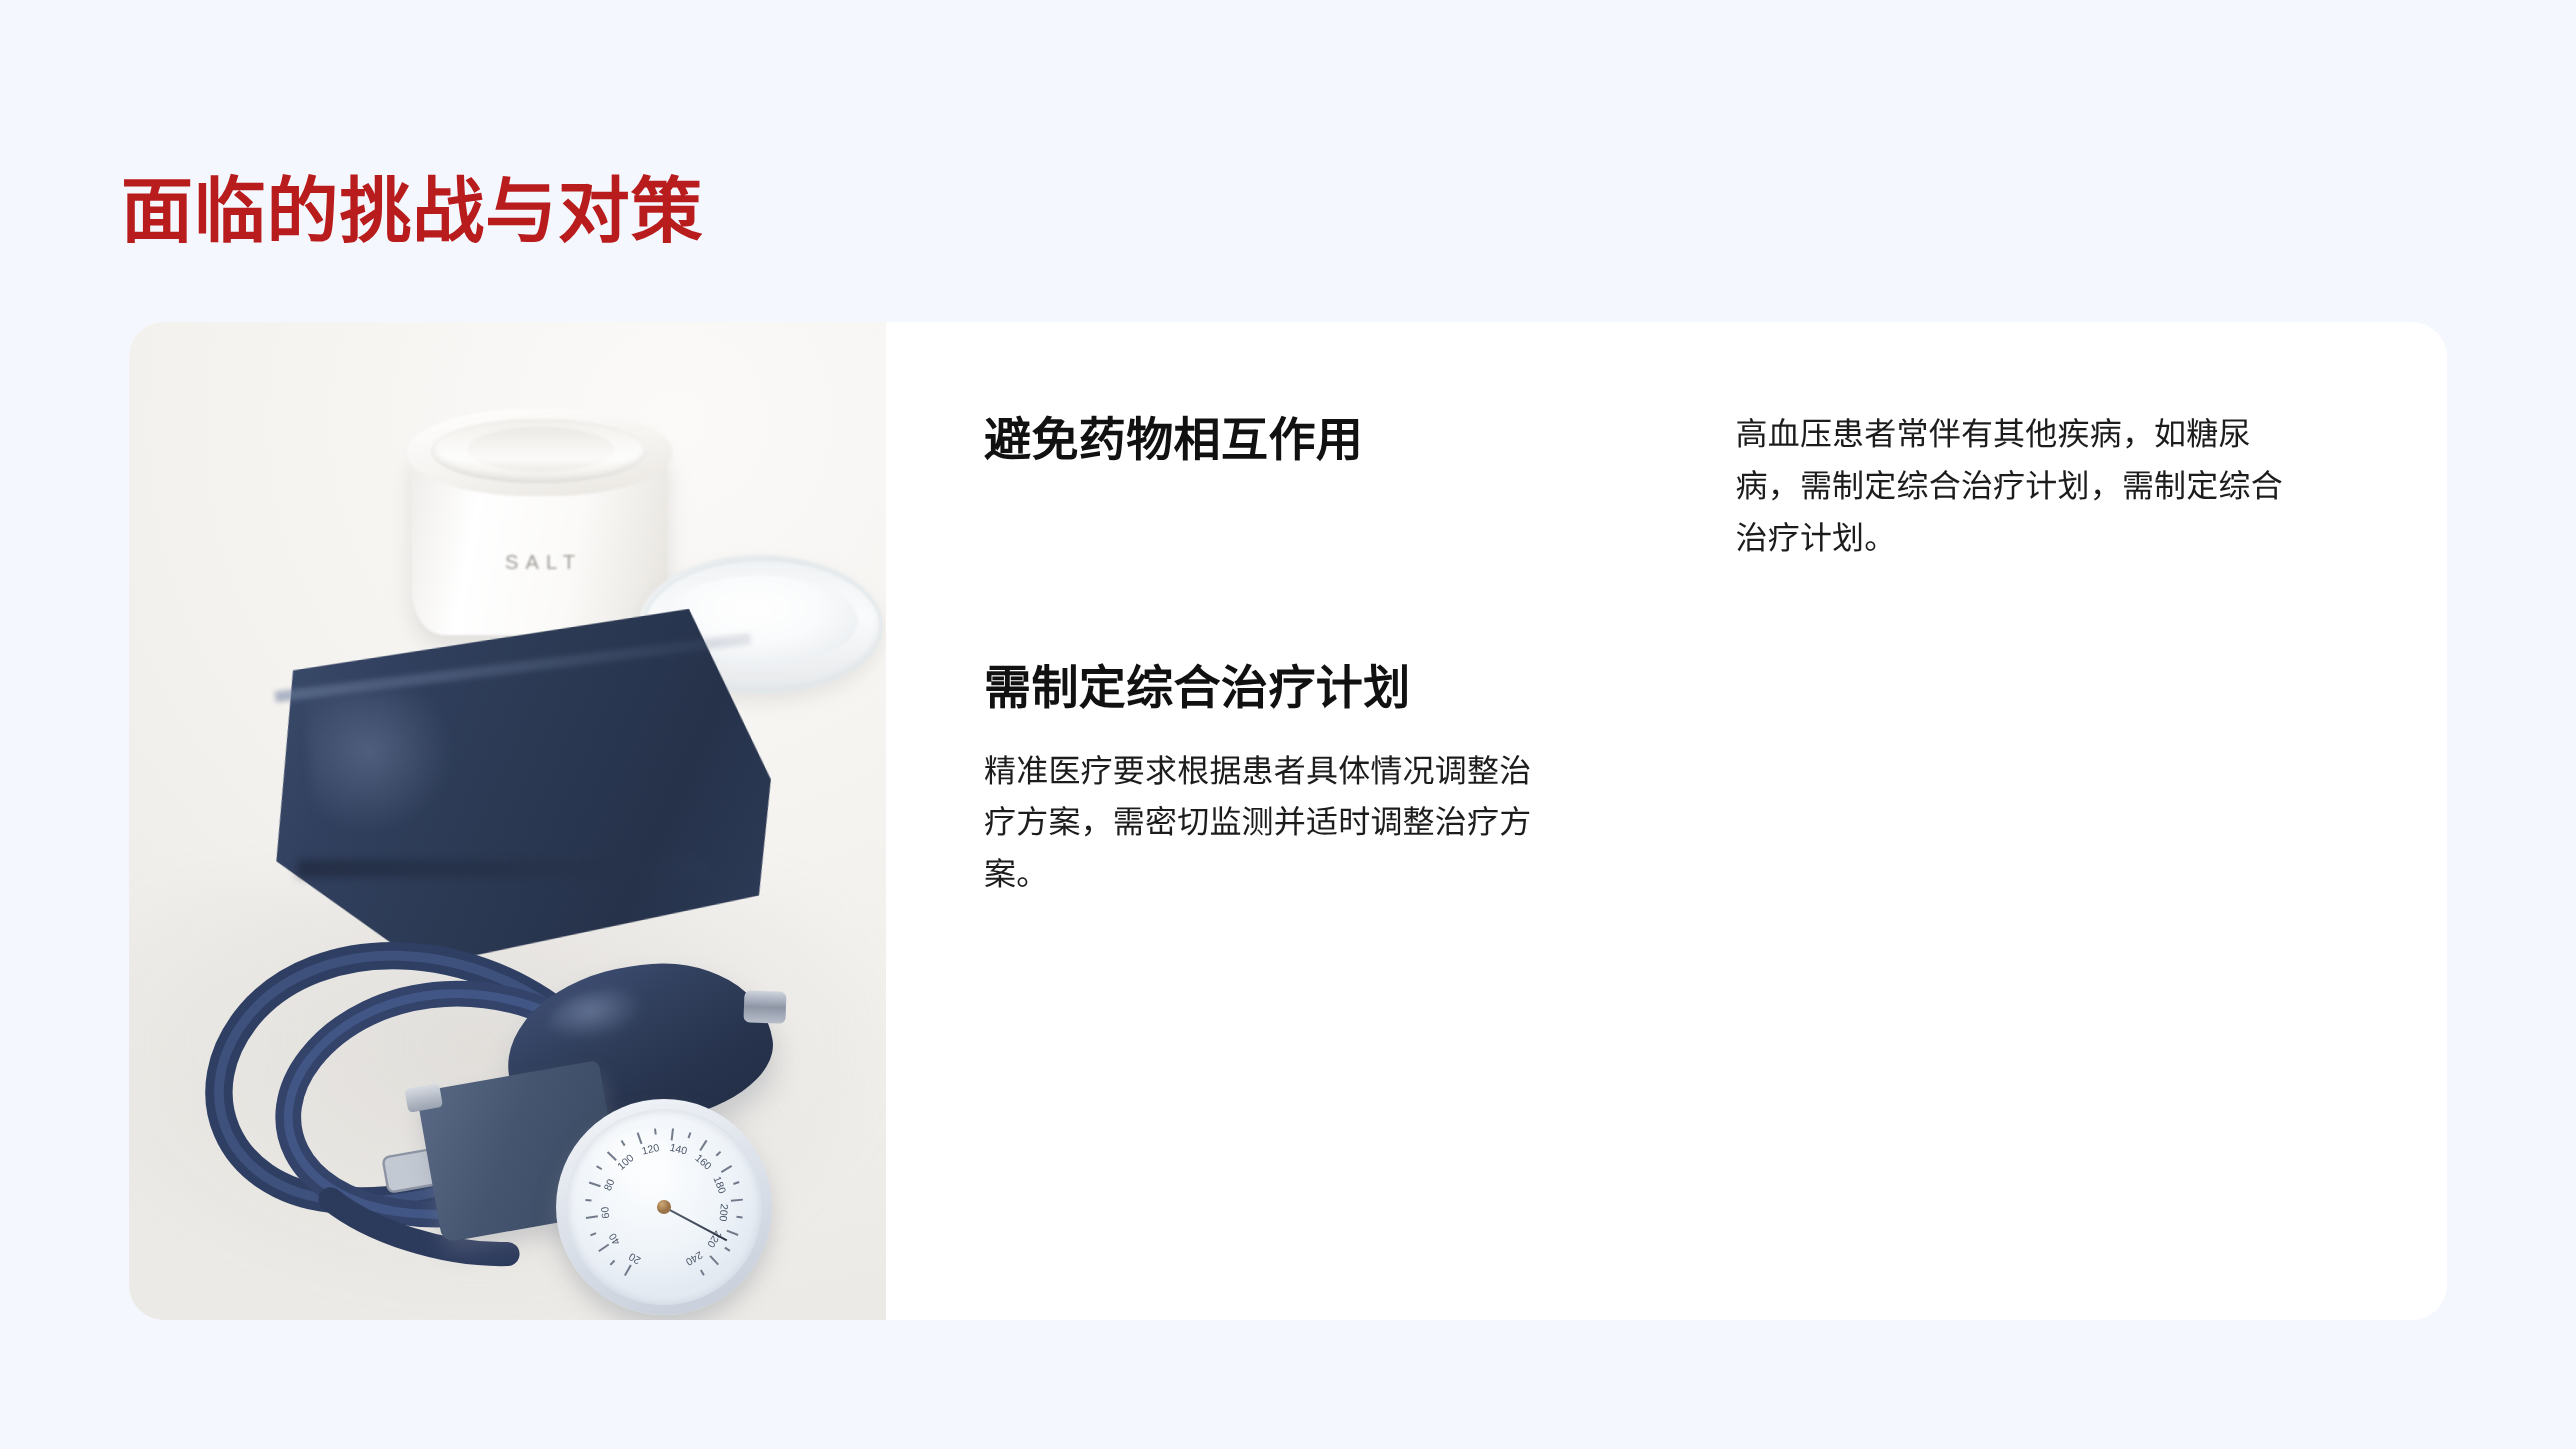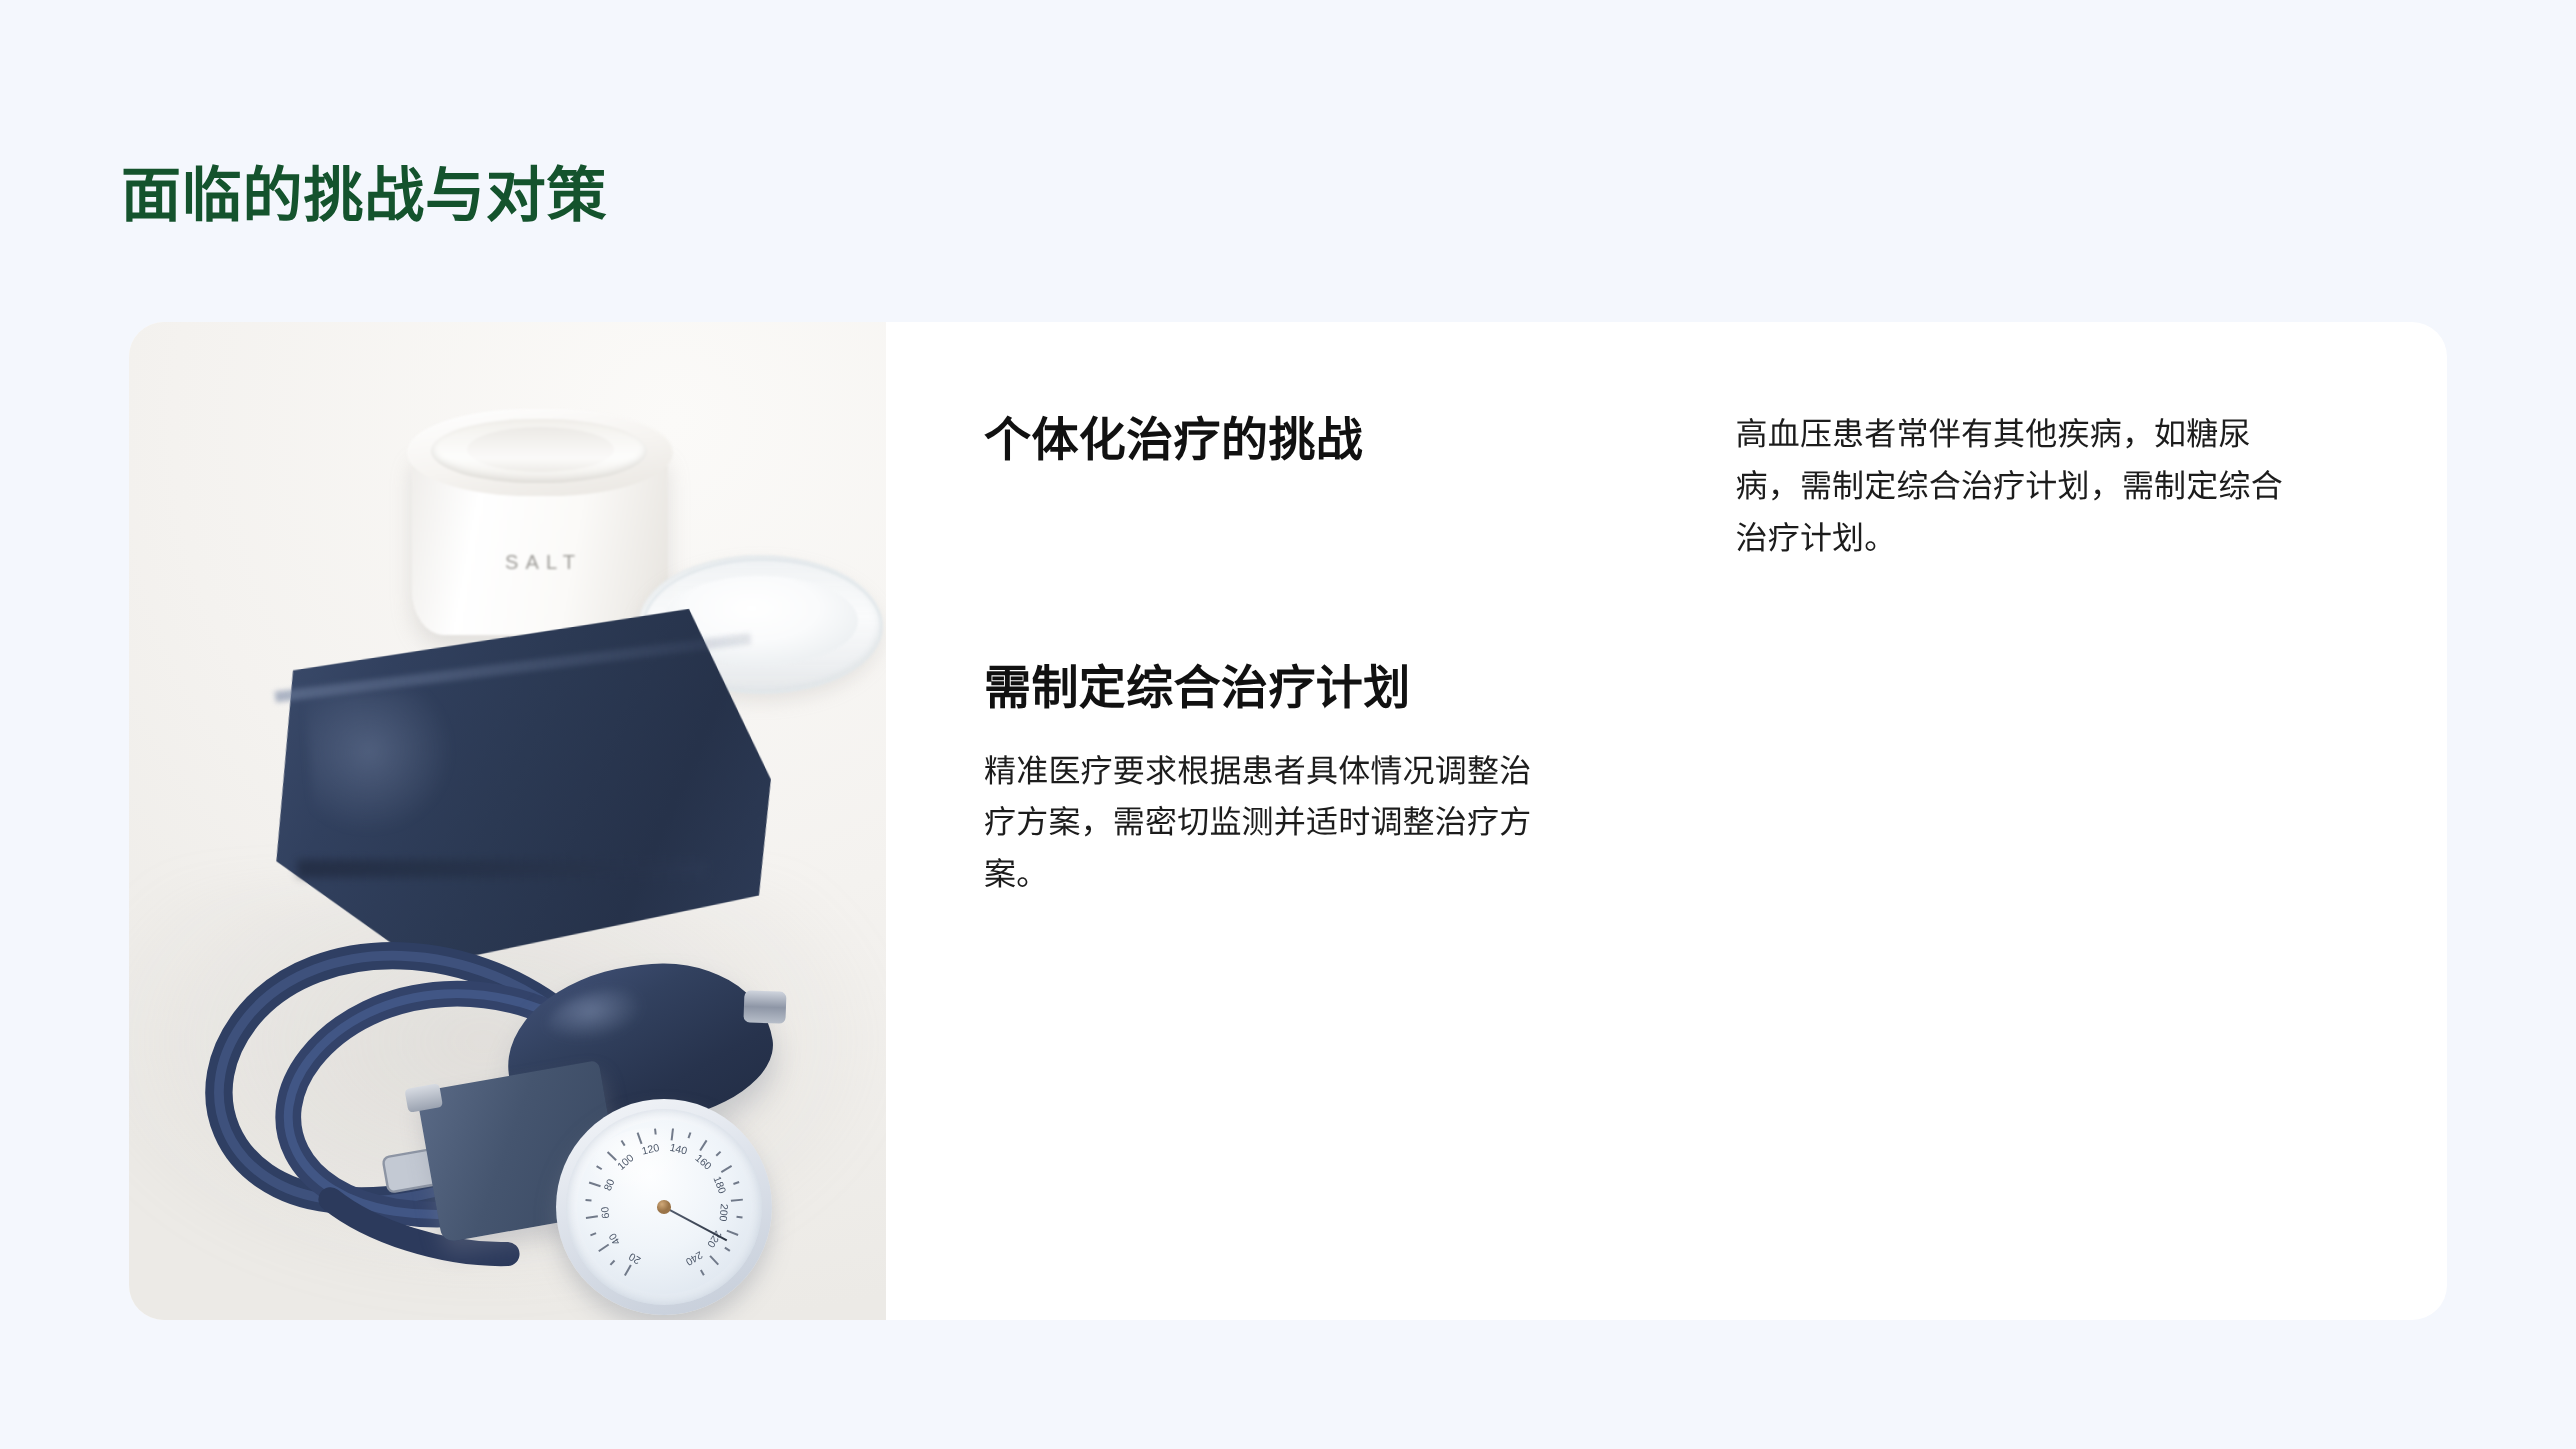--- a/index.html
+++ b/index.html
@@ -28,10 +28,10 @@
     position: absolute;
     left: 121px;
     top: 121px;
-    font-size: 60px;
+    font-size: 72px;
     font-weight: 700;
     line-height: 1.18;
-    color: #14532d;
+    color: #b91c1c;
     letter-spacing: 0.8px;
     white-space: nowrap;
   }

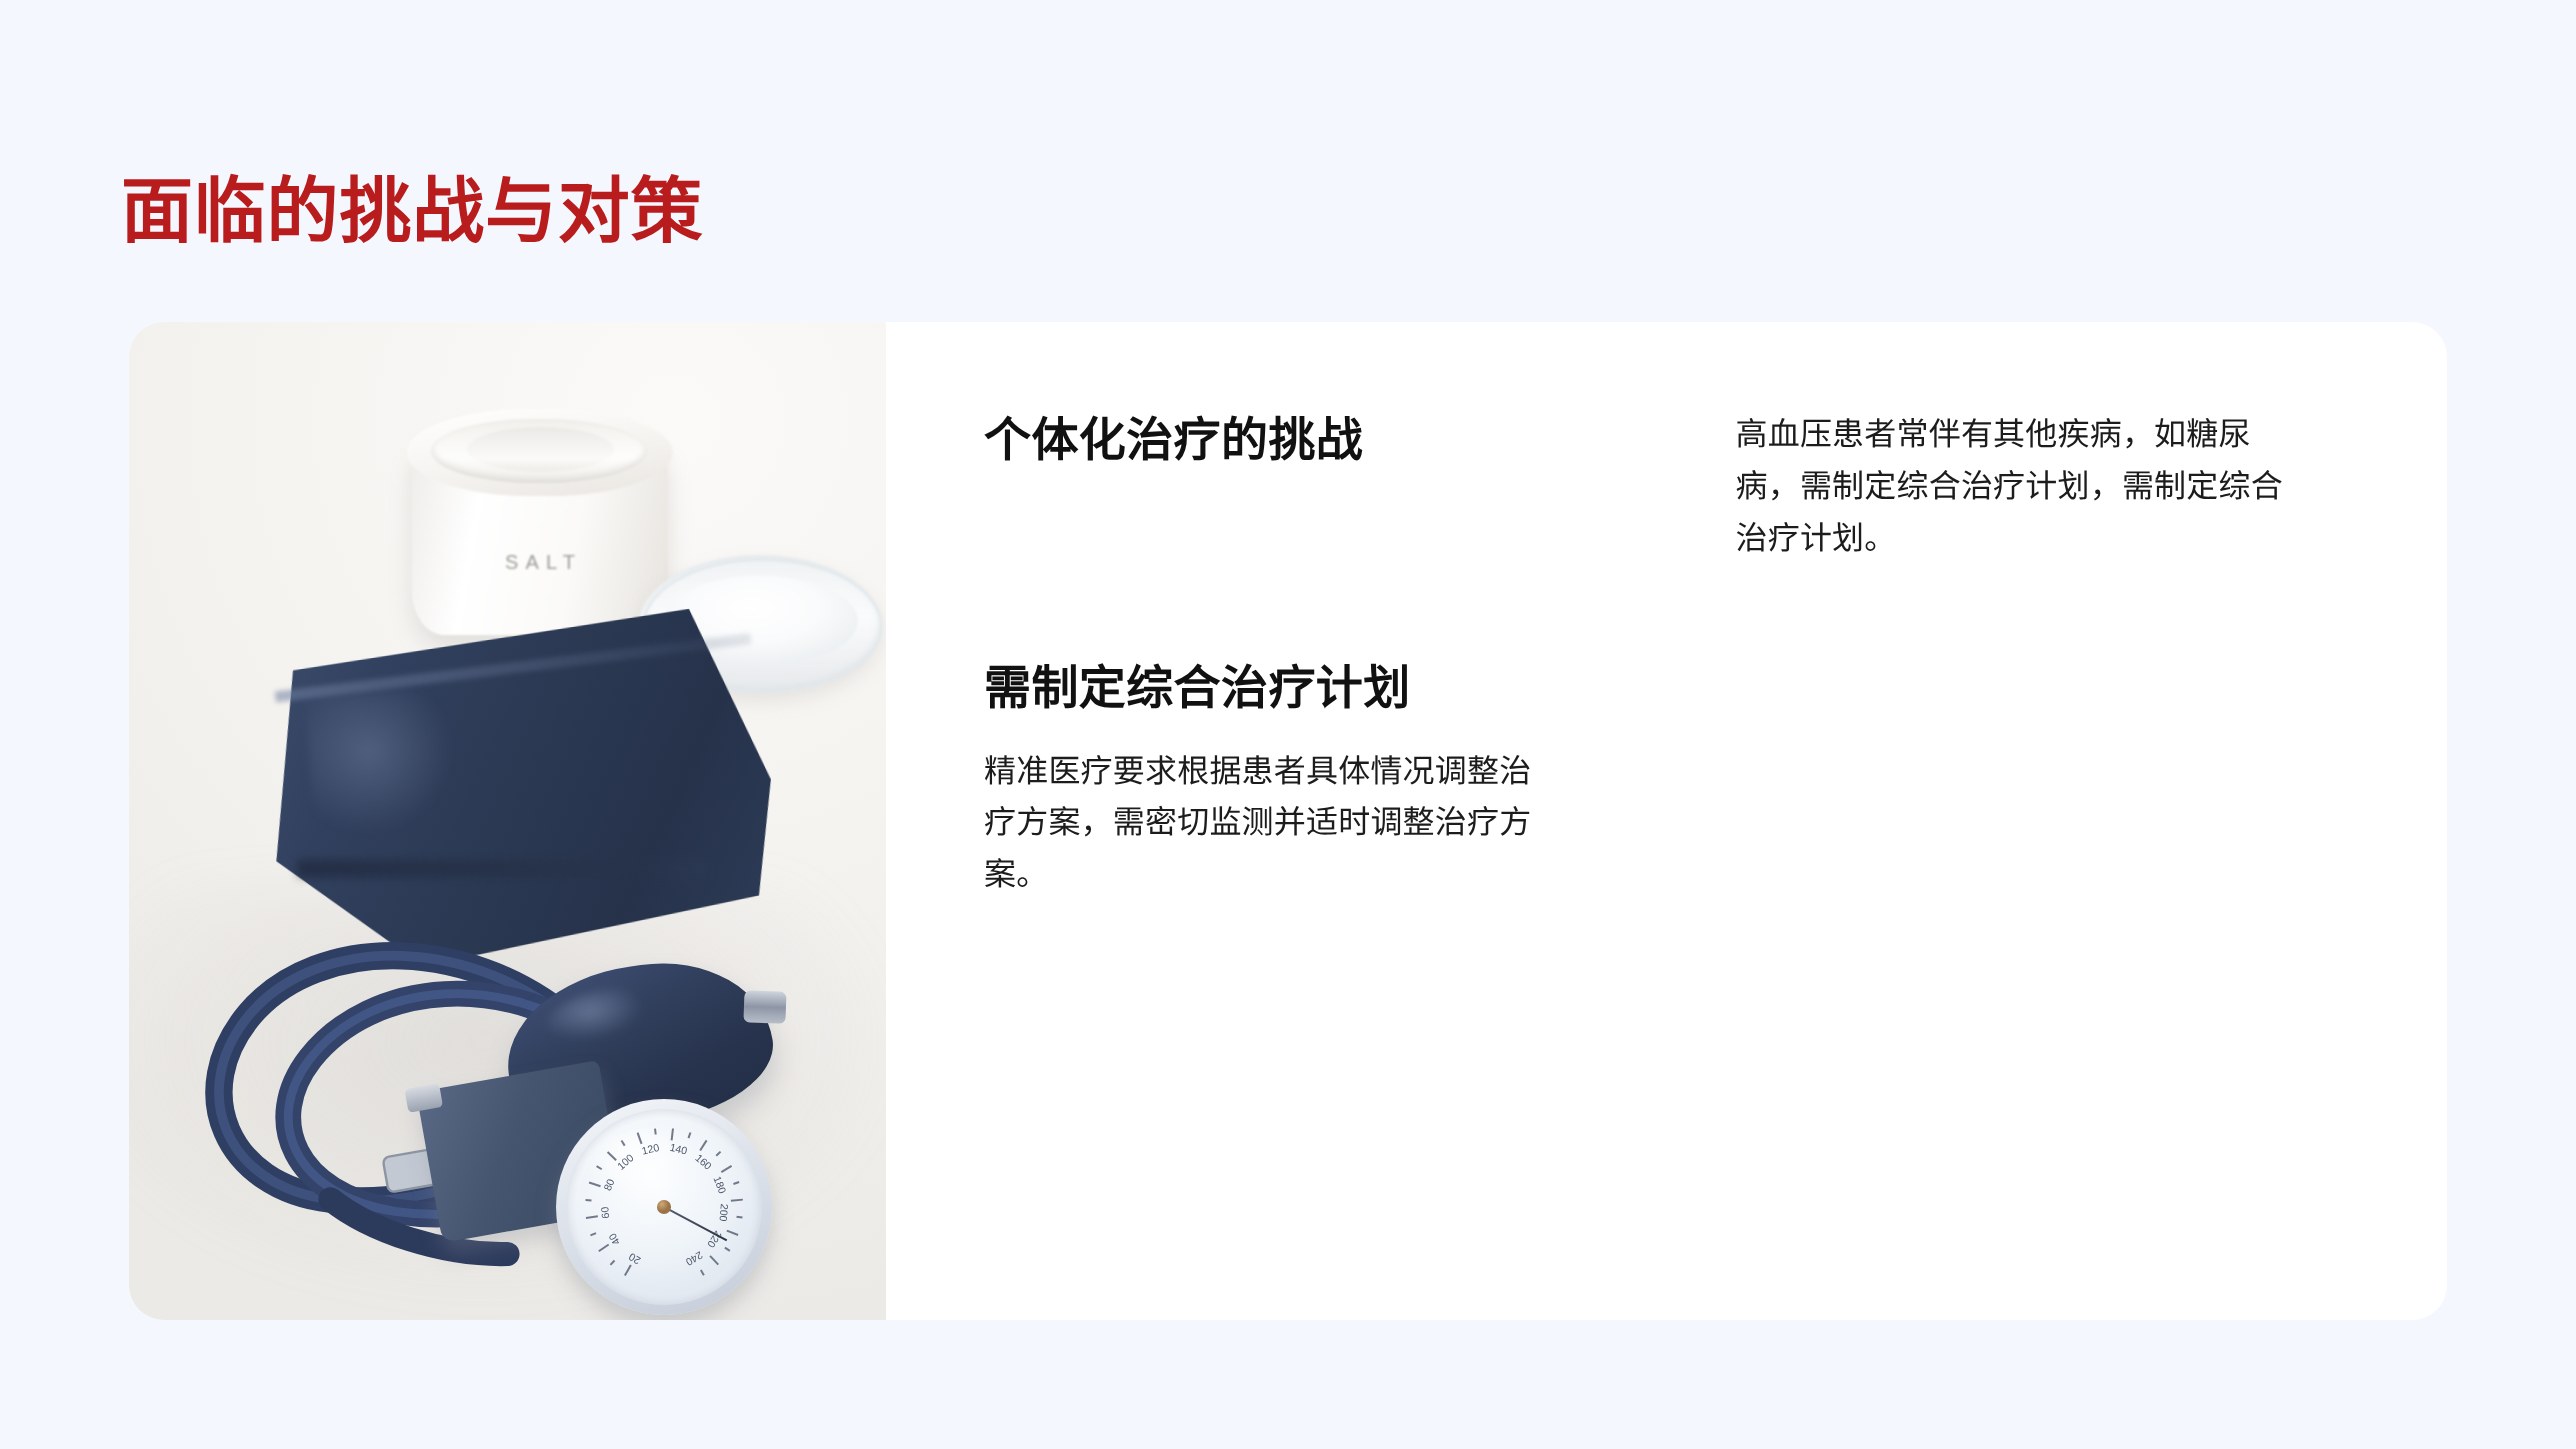--- a/index.html
+++ b/index.html
@@ -514,7 +514,7 @@
       <div class="cards-grid">
 
         <div class="info-card">
-          <div class="info-title">个体化治疗的挑战</div>
+          <div class="info-title">避免药物相互作用</div>
         </div>
 
 

